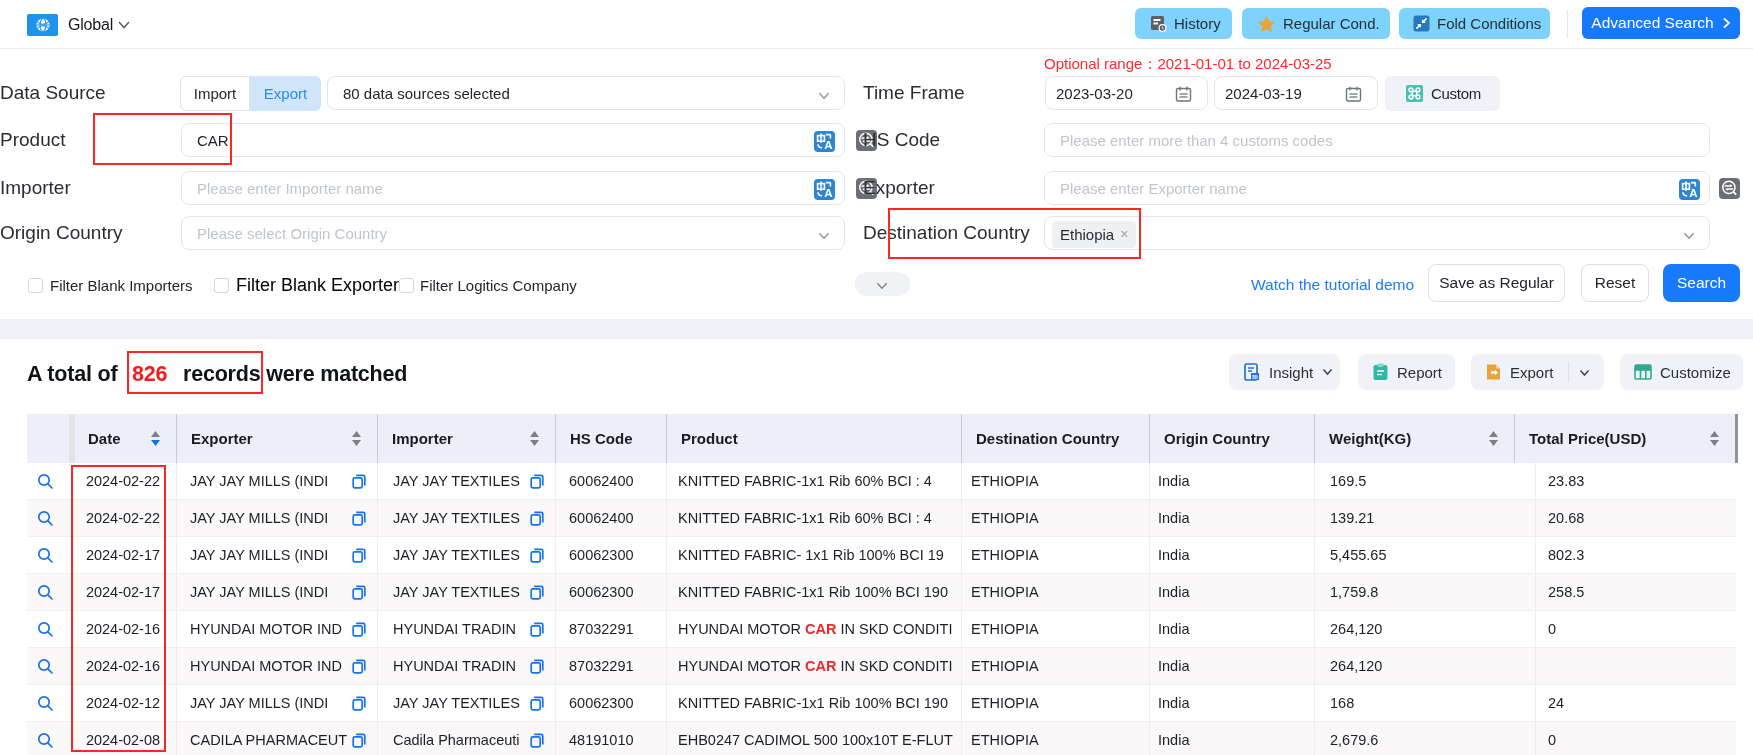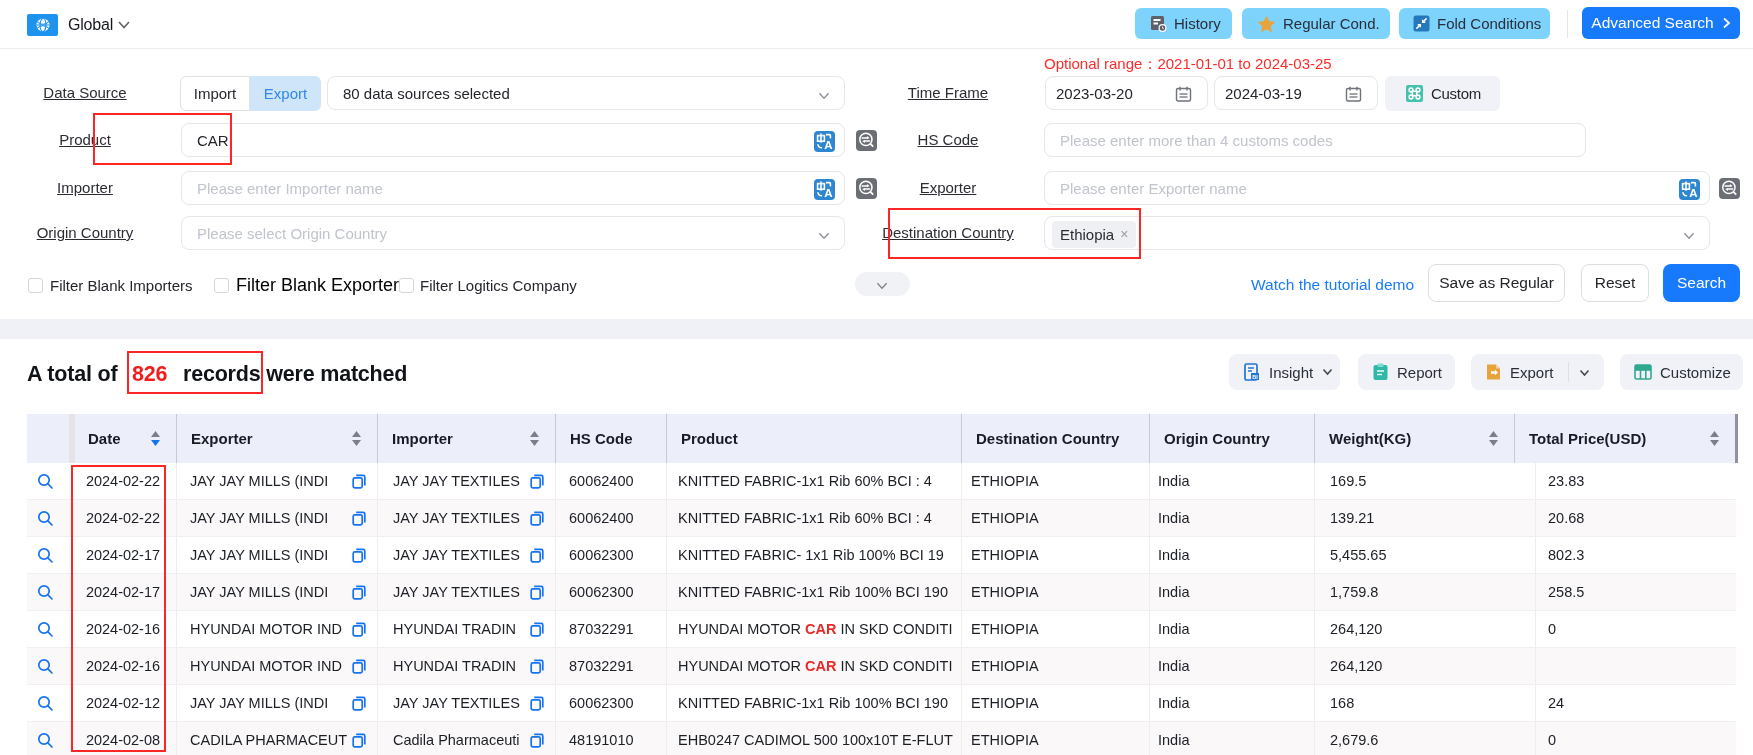--- a/index.html
+++ b/index.html
@@ -7,7 +7,7 @@
     font-family:"Liberation Sans", sans-serif; }
   #page { position:relative; width:1753px; height:755px; background:#fff; overflow:hidden; }
   .abs { position:absolute; }
-  .lbl { position:absolute; font-size:15px; color:#2b2d33; text-align:center; line-height:34px;text-decoration:underline; }
+  .lbl { position:absolute; font-size:19px; color:#2b2d33; text-align:left; line-height:34px; }
   .inp { position:absolute; height:34px; border:1px solid #e4e6ea; border-radius:8px; background:#fff; }
   .ph { position:absolute; font-size:15px; color:#c0c4cc; line-height:34px; left:15px; top:0; }
   .chev { position:absolute; width:12px; height:12px; }

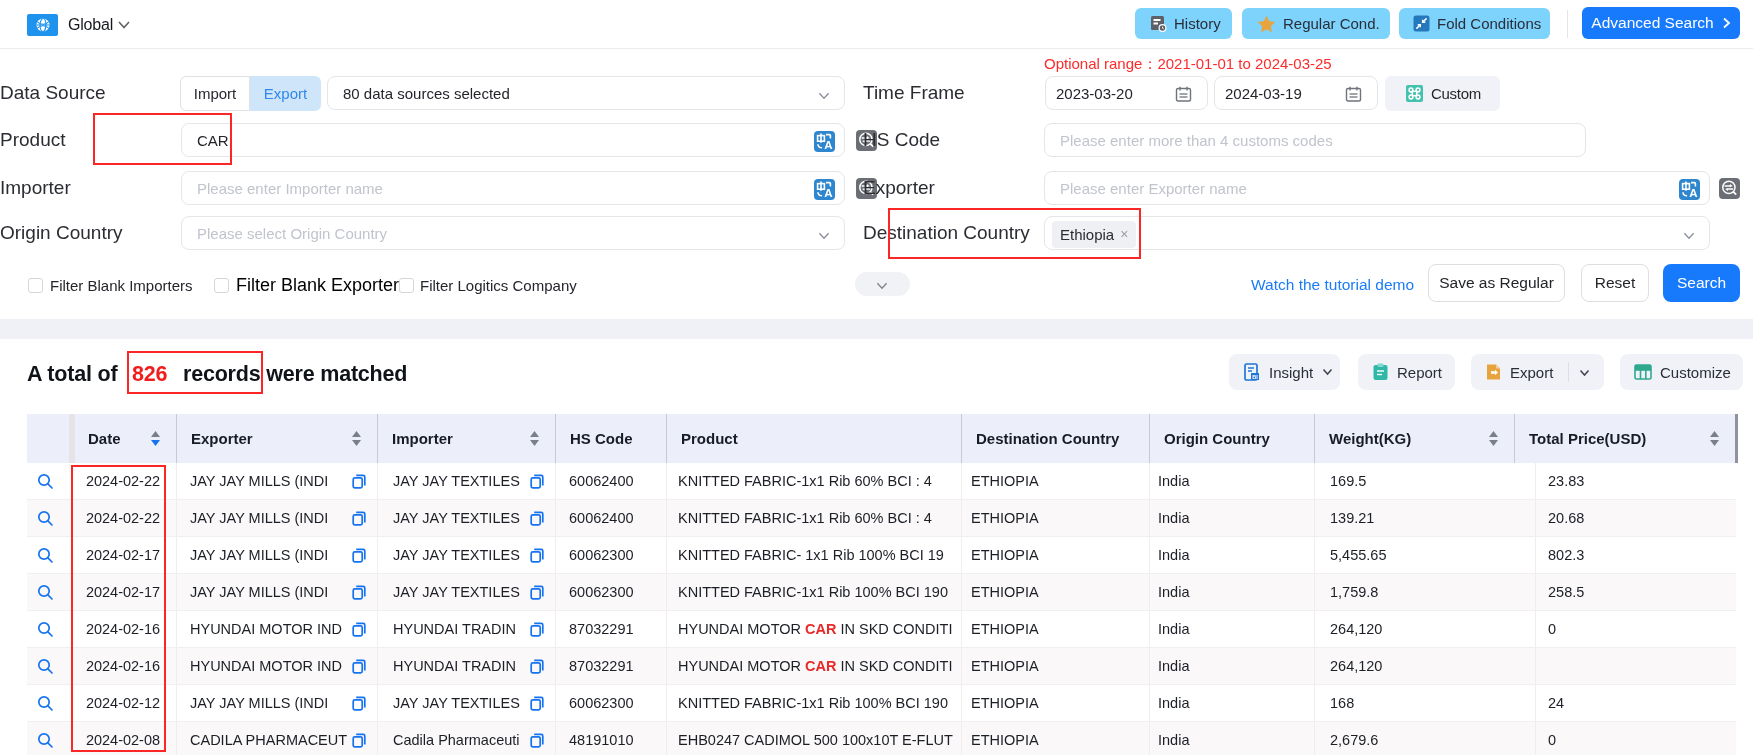--- a/index.html
+++ b/index.html
@@ -160,7 +160,7 @@
   <div class="redrect" style="left:93px;top:113px;width:139px;height:52px;"></div>
 
   <div class="lbl" style="left:863px;top:123px;width:170px;">HS Code</div>
-  <div class="inp" style="left:1044px;top:123px;width:542px;">
+  <div class="inp" style="left:1044px;top:123px;width:666px;">
     <span class="ph">Please enter more than 4 customs codes</span>
   </div>
 

